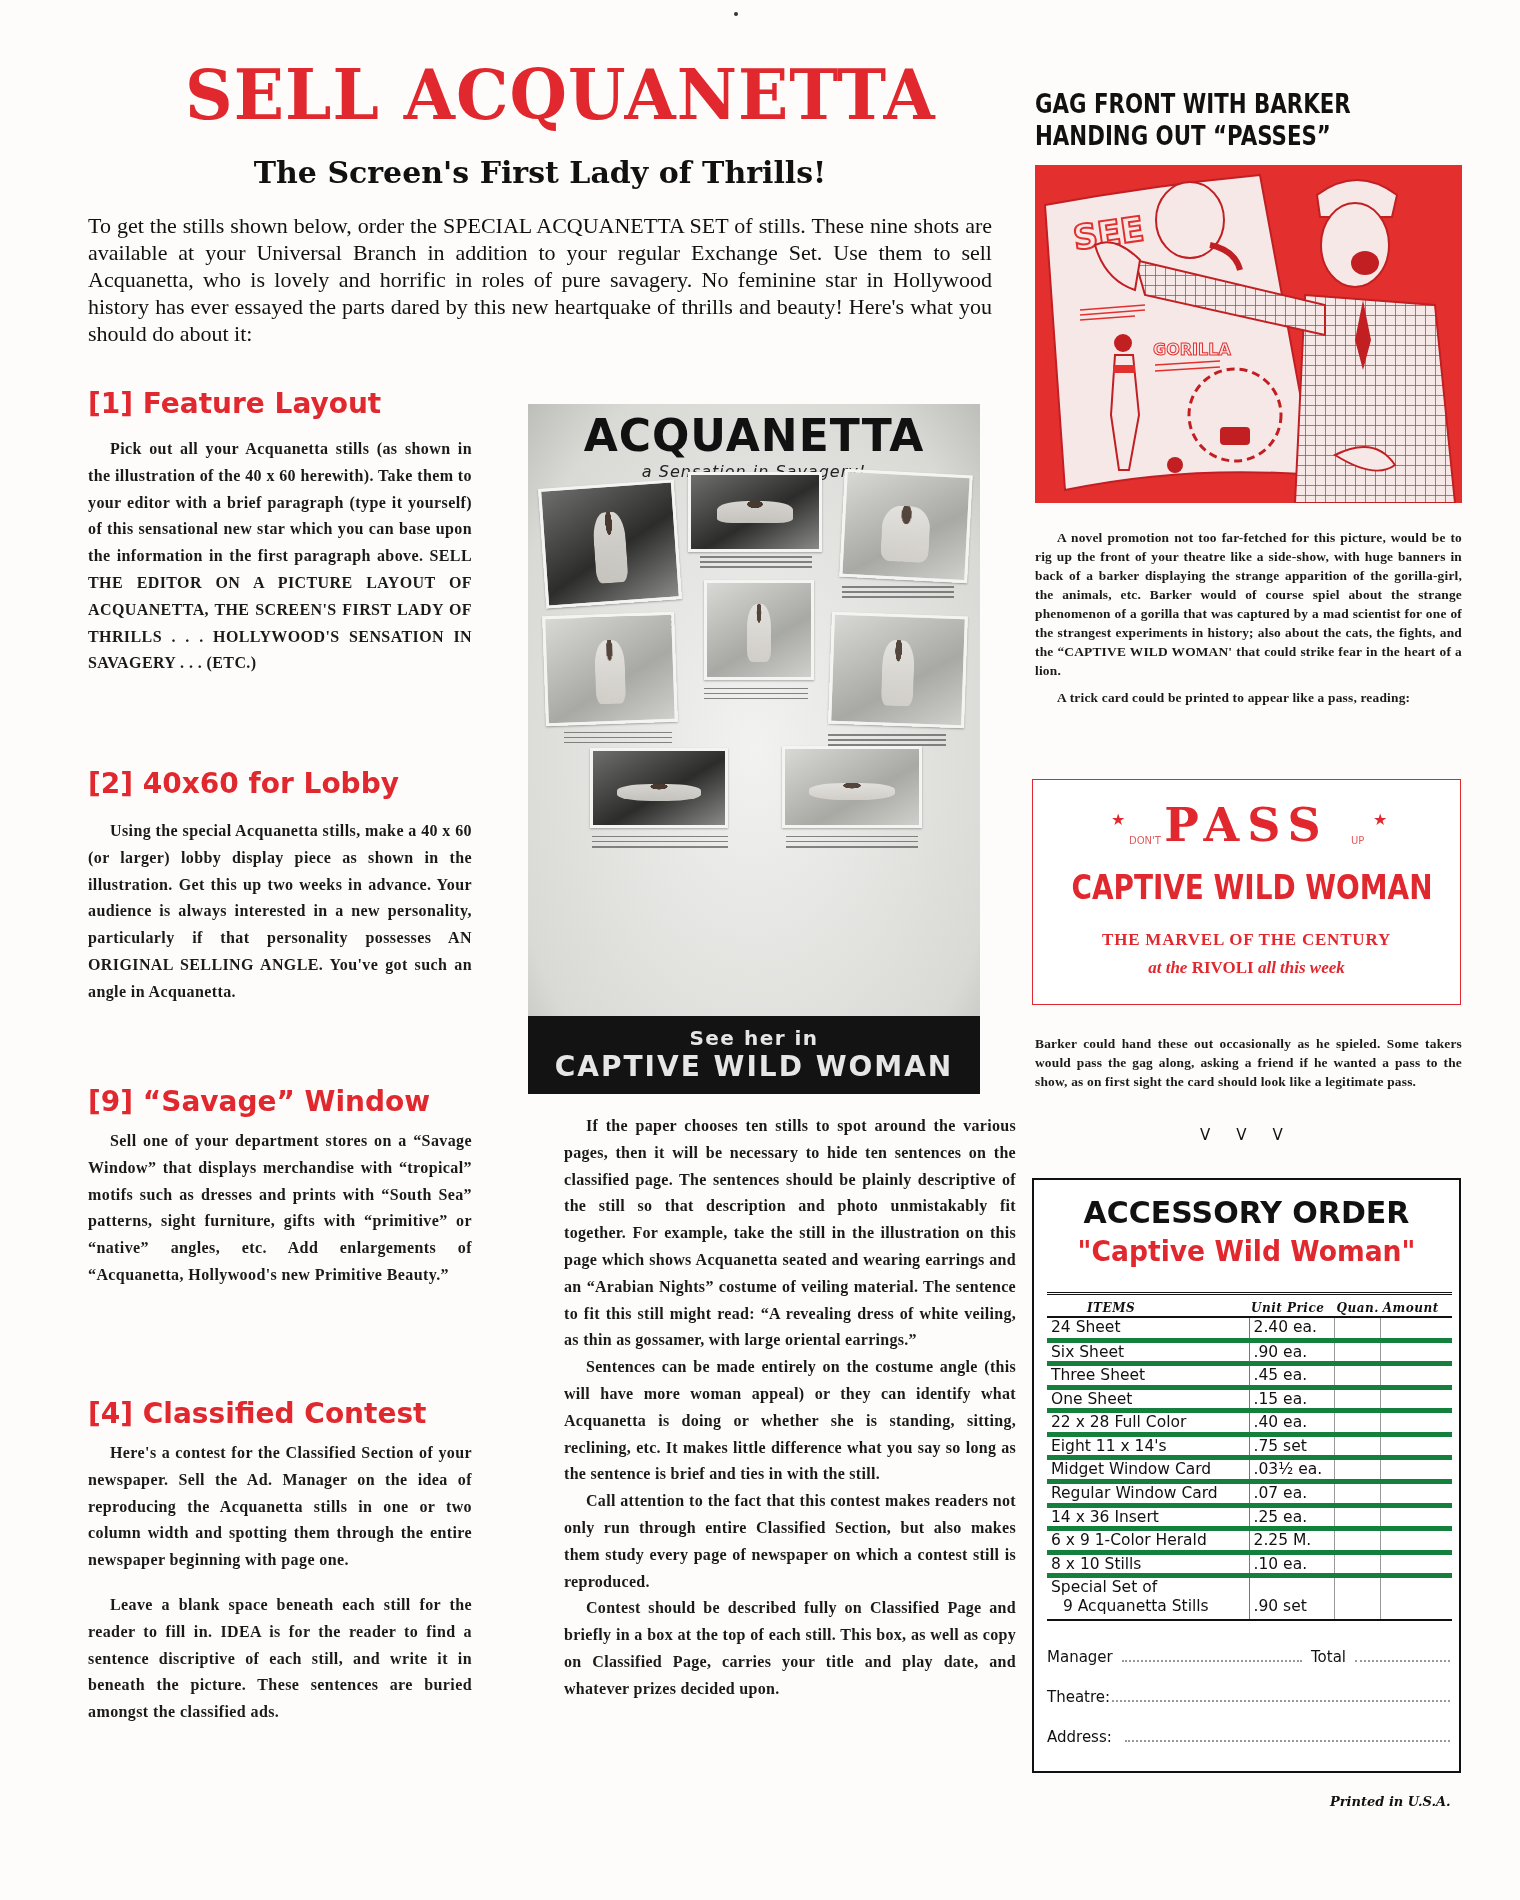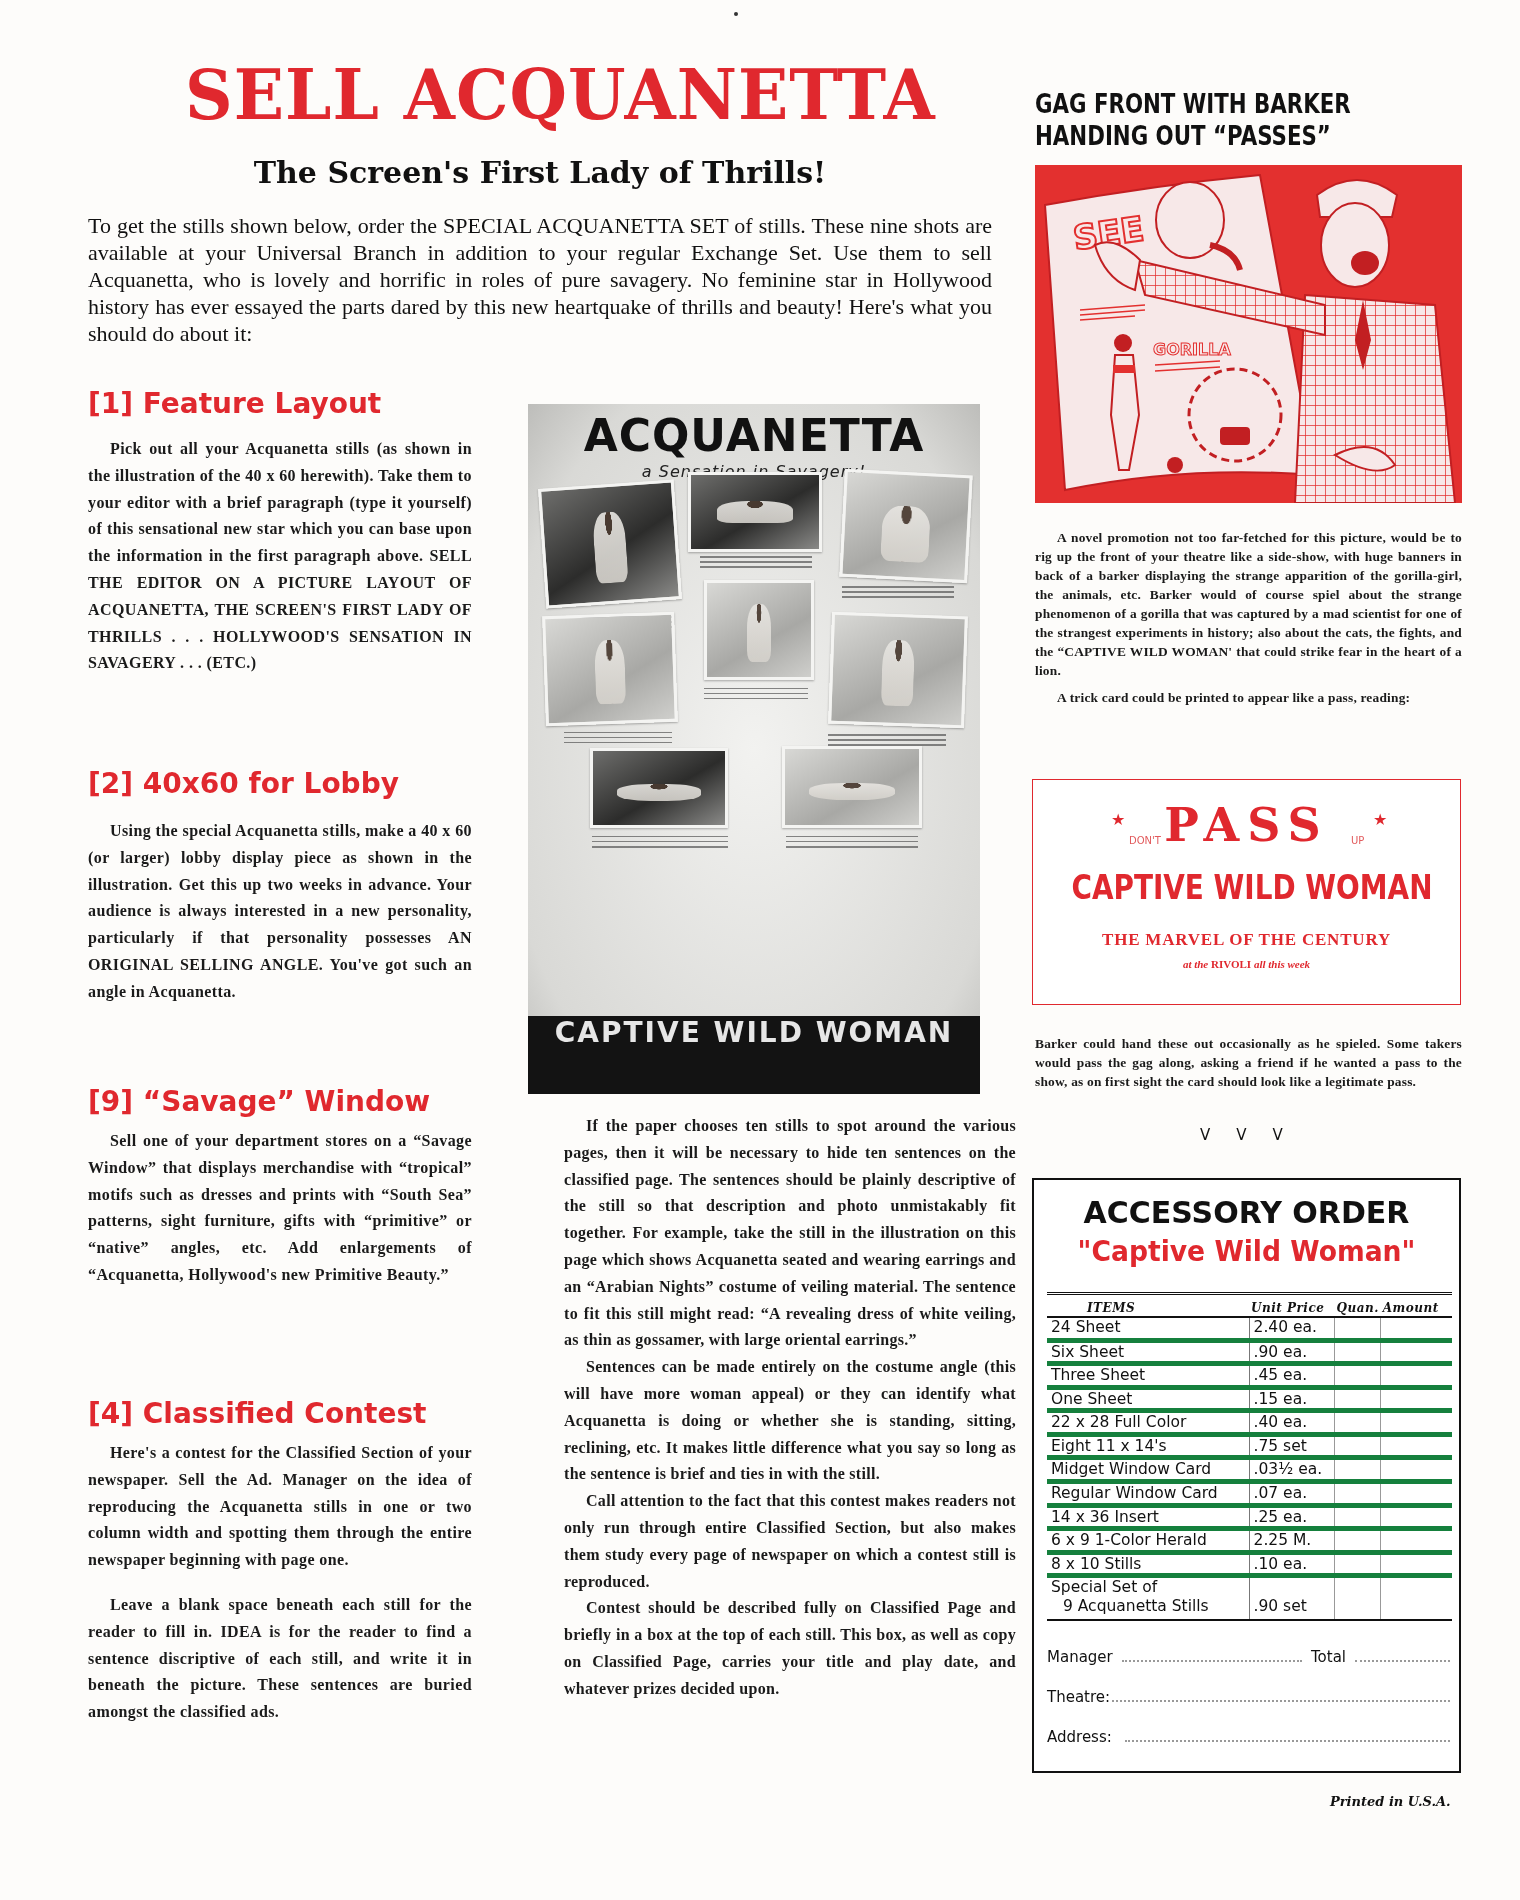--- a/index.html
+++ b/index.html
@@ -132,7 +132,7 @@
   }
   #pass-venue {
     position: absolute; left: 0; top: 178px; width: 100%;
-    font-family: "Liberation Serif", serif; font-weight: bold; font-size: 11px;
+    font-family: "Liberation Serif", serif; font-weight: bold; font-size: 17px;
   }
   #pass-venue .it { font-style: italic; }
 

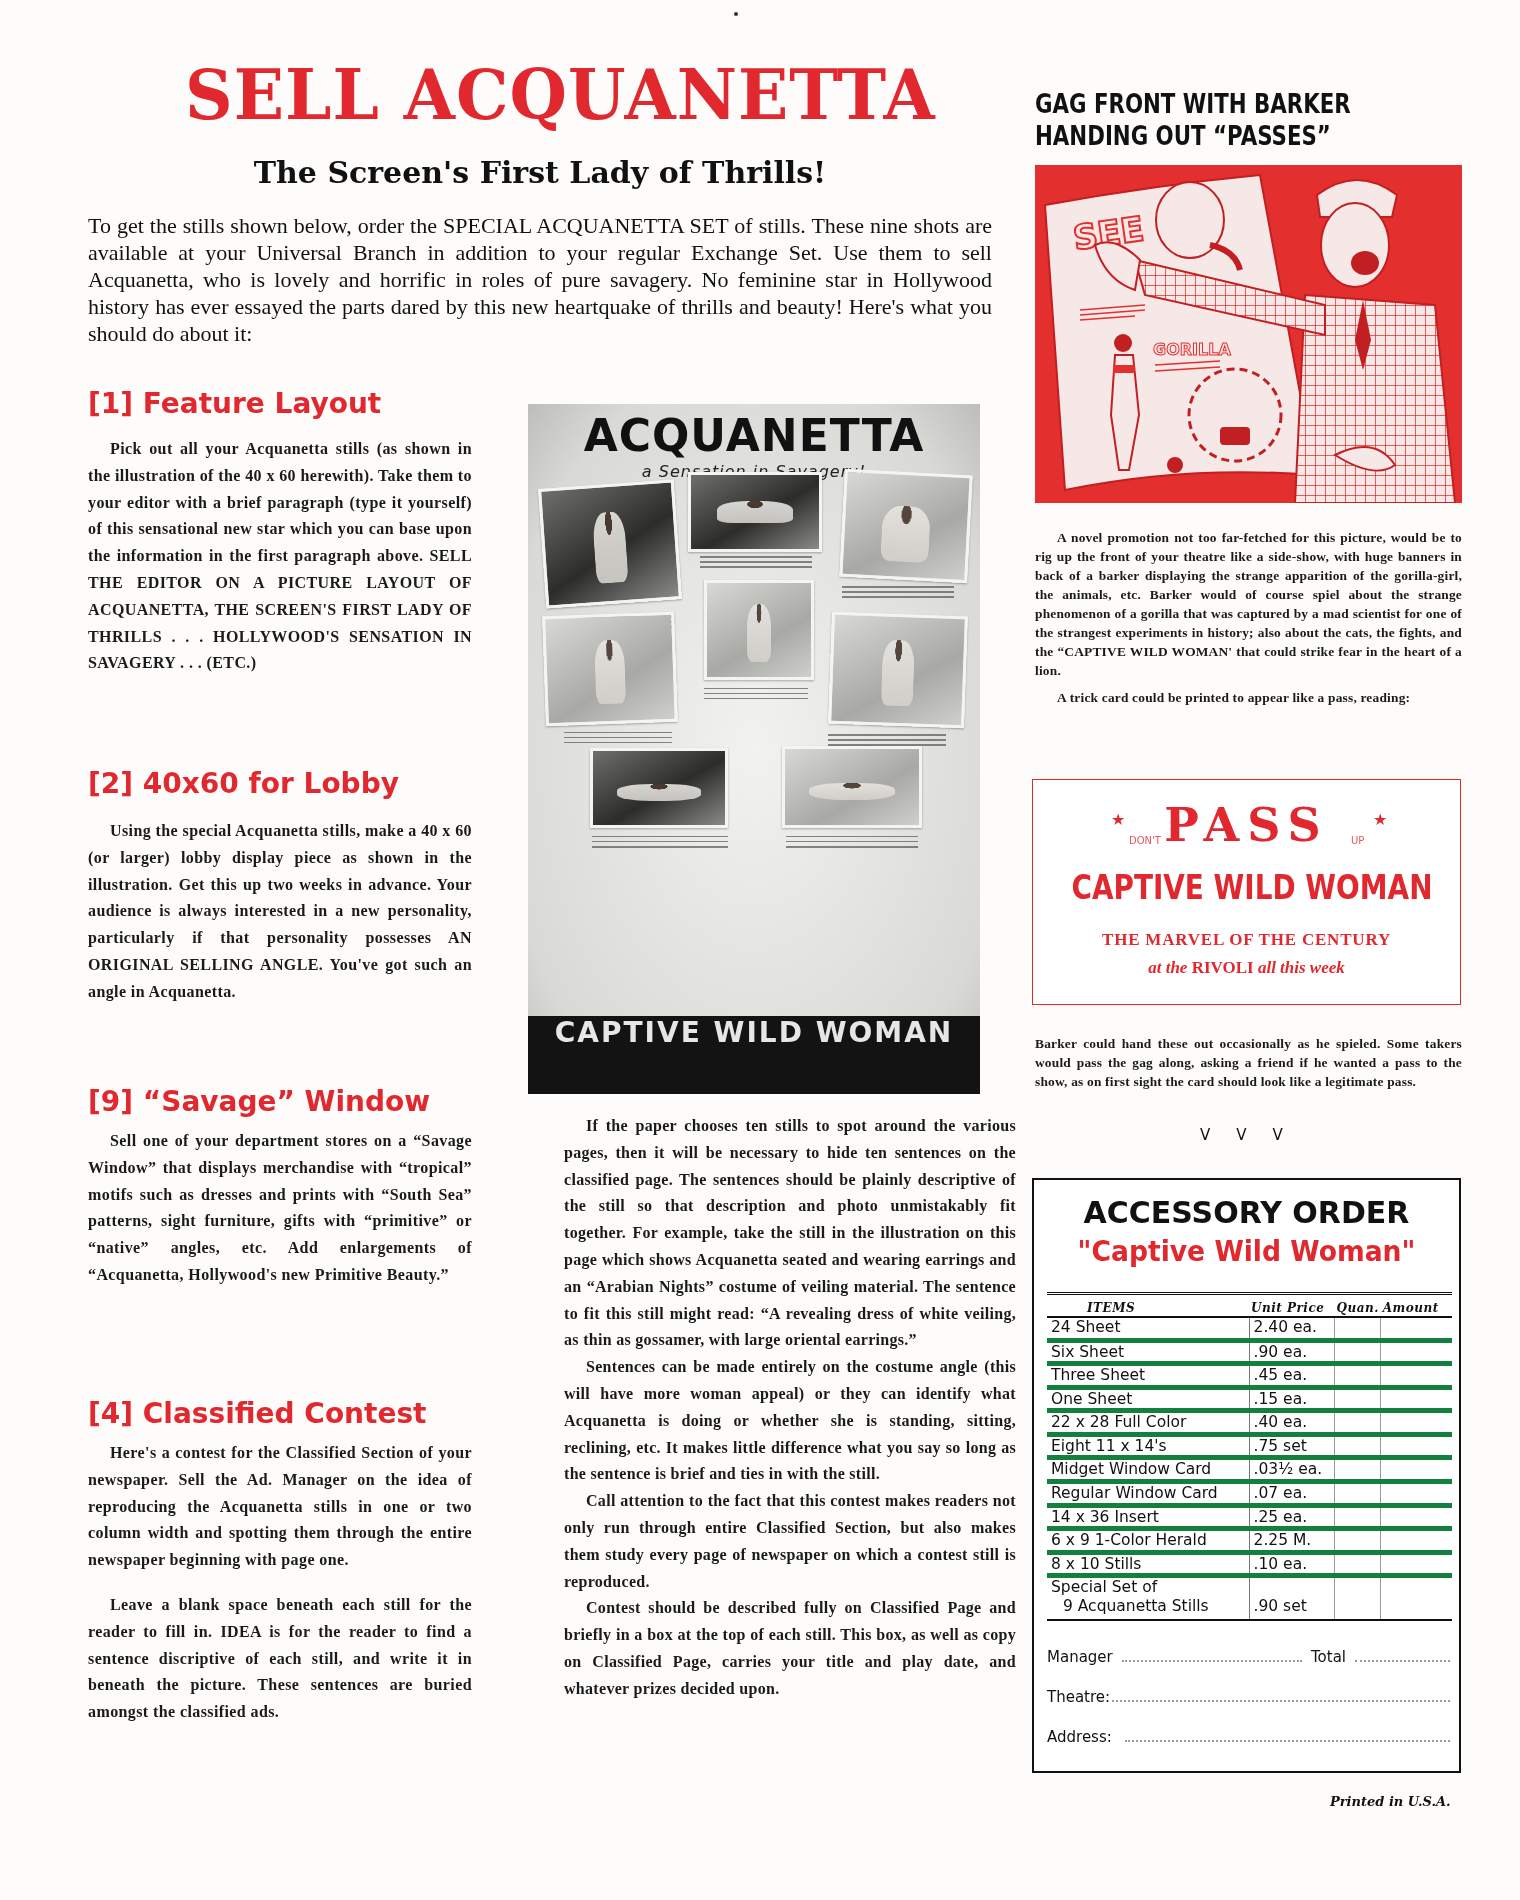--- a/index.html
+++ b/index.html
@@ -264,6 +264,7 @@
   <div class="caption-lines" style="left:258px;top:432px;width:132px;"></div>
 
   <div id="poster-footer">
+    <span id="poster-see">See her in</span>
     <span id="poster-film">CAPTIVE WILD WOMAN</span>
   </div>
 </div>

